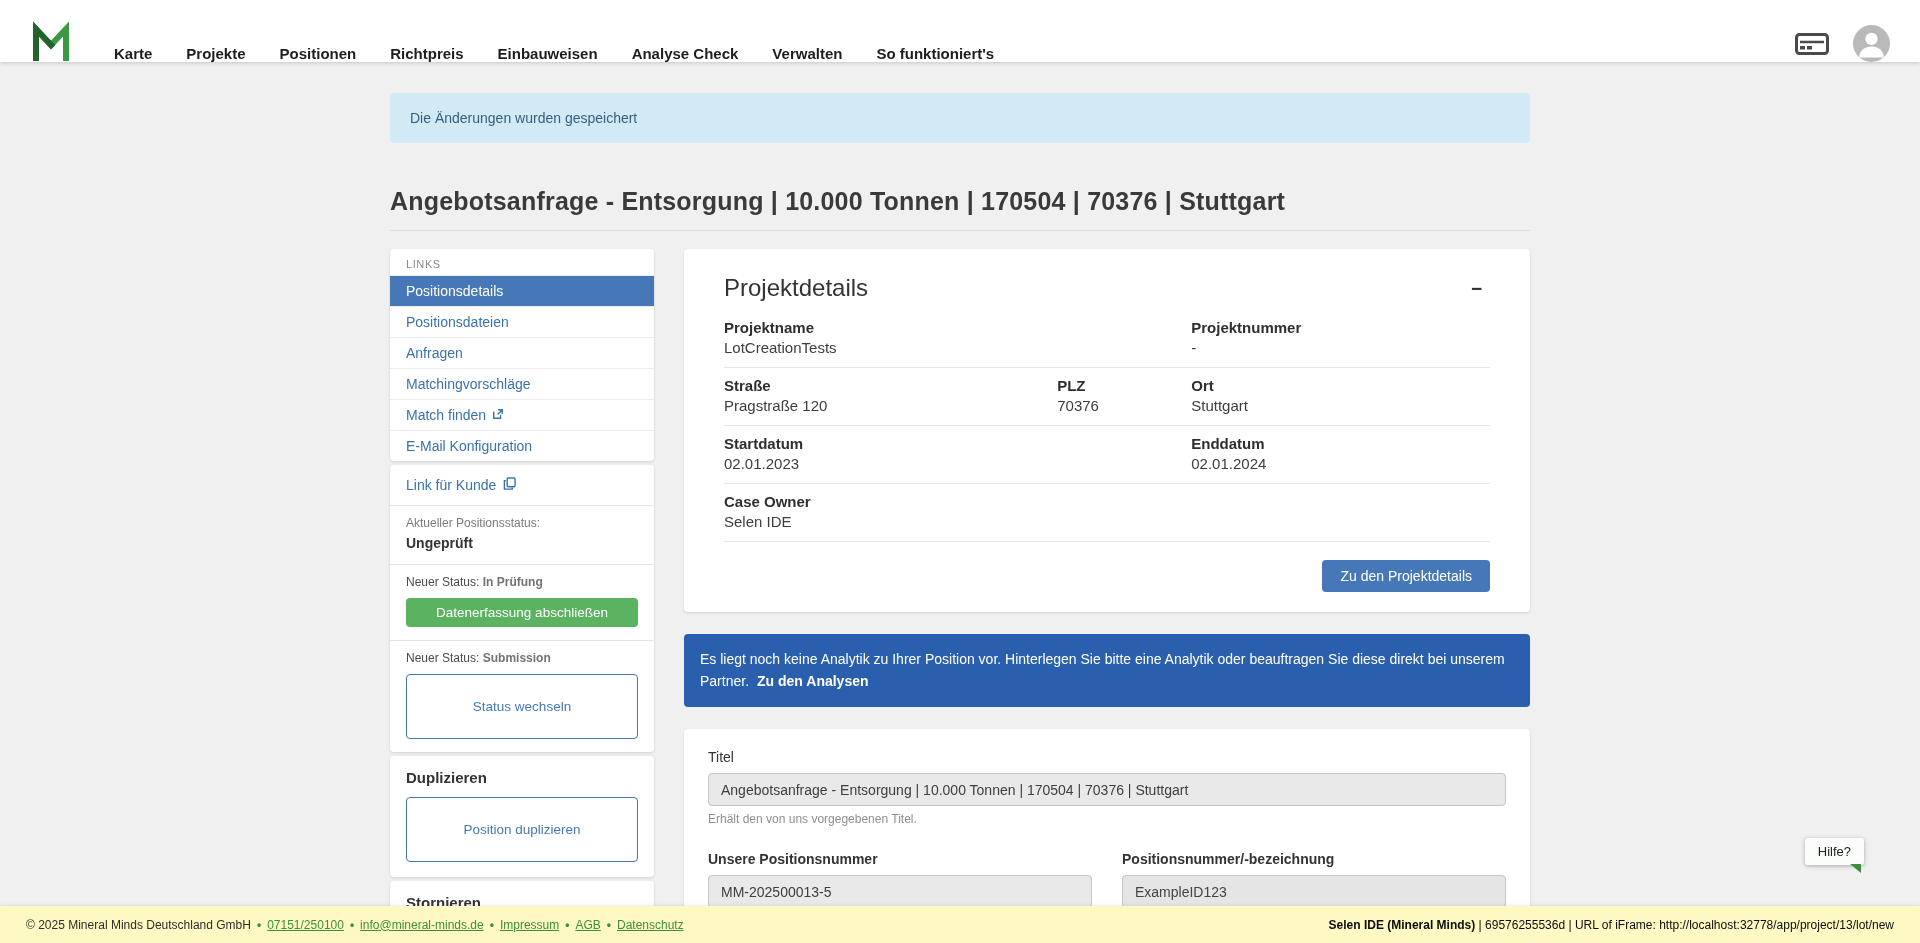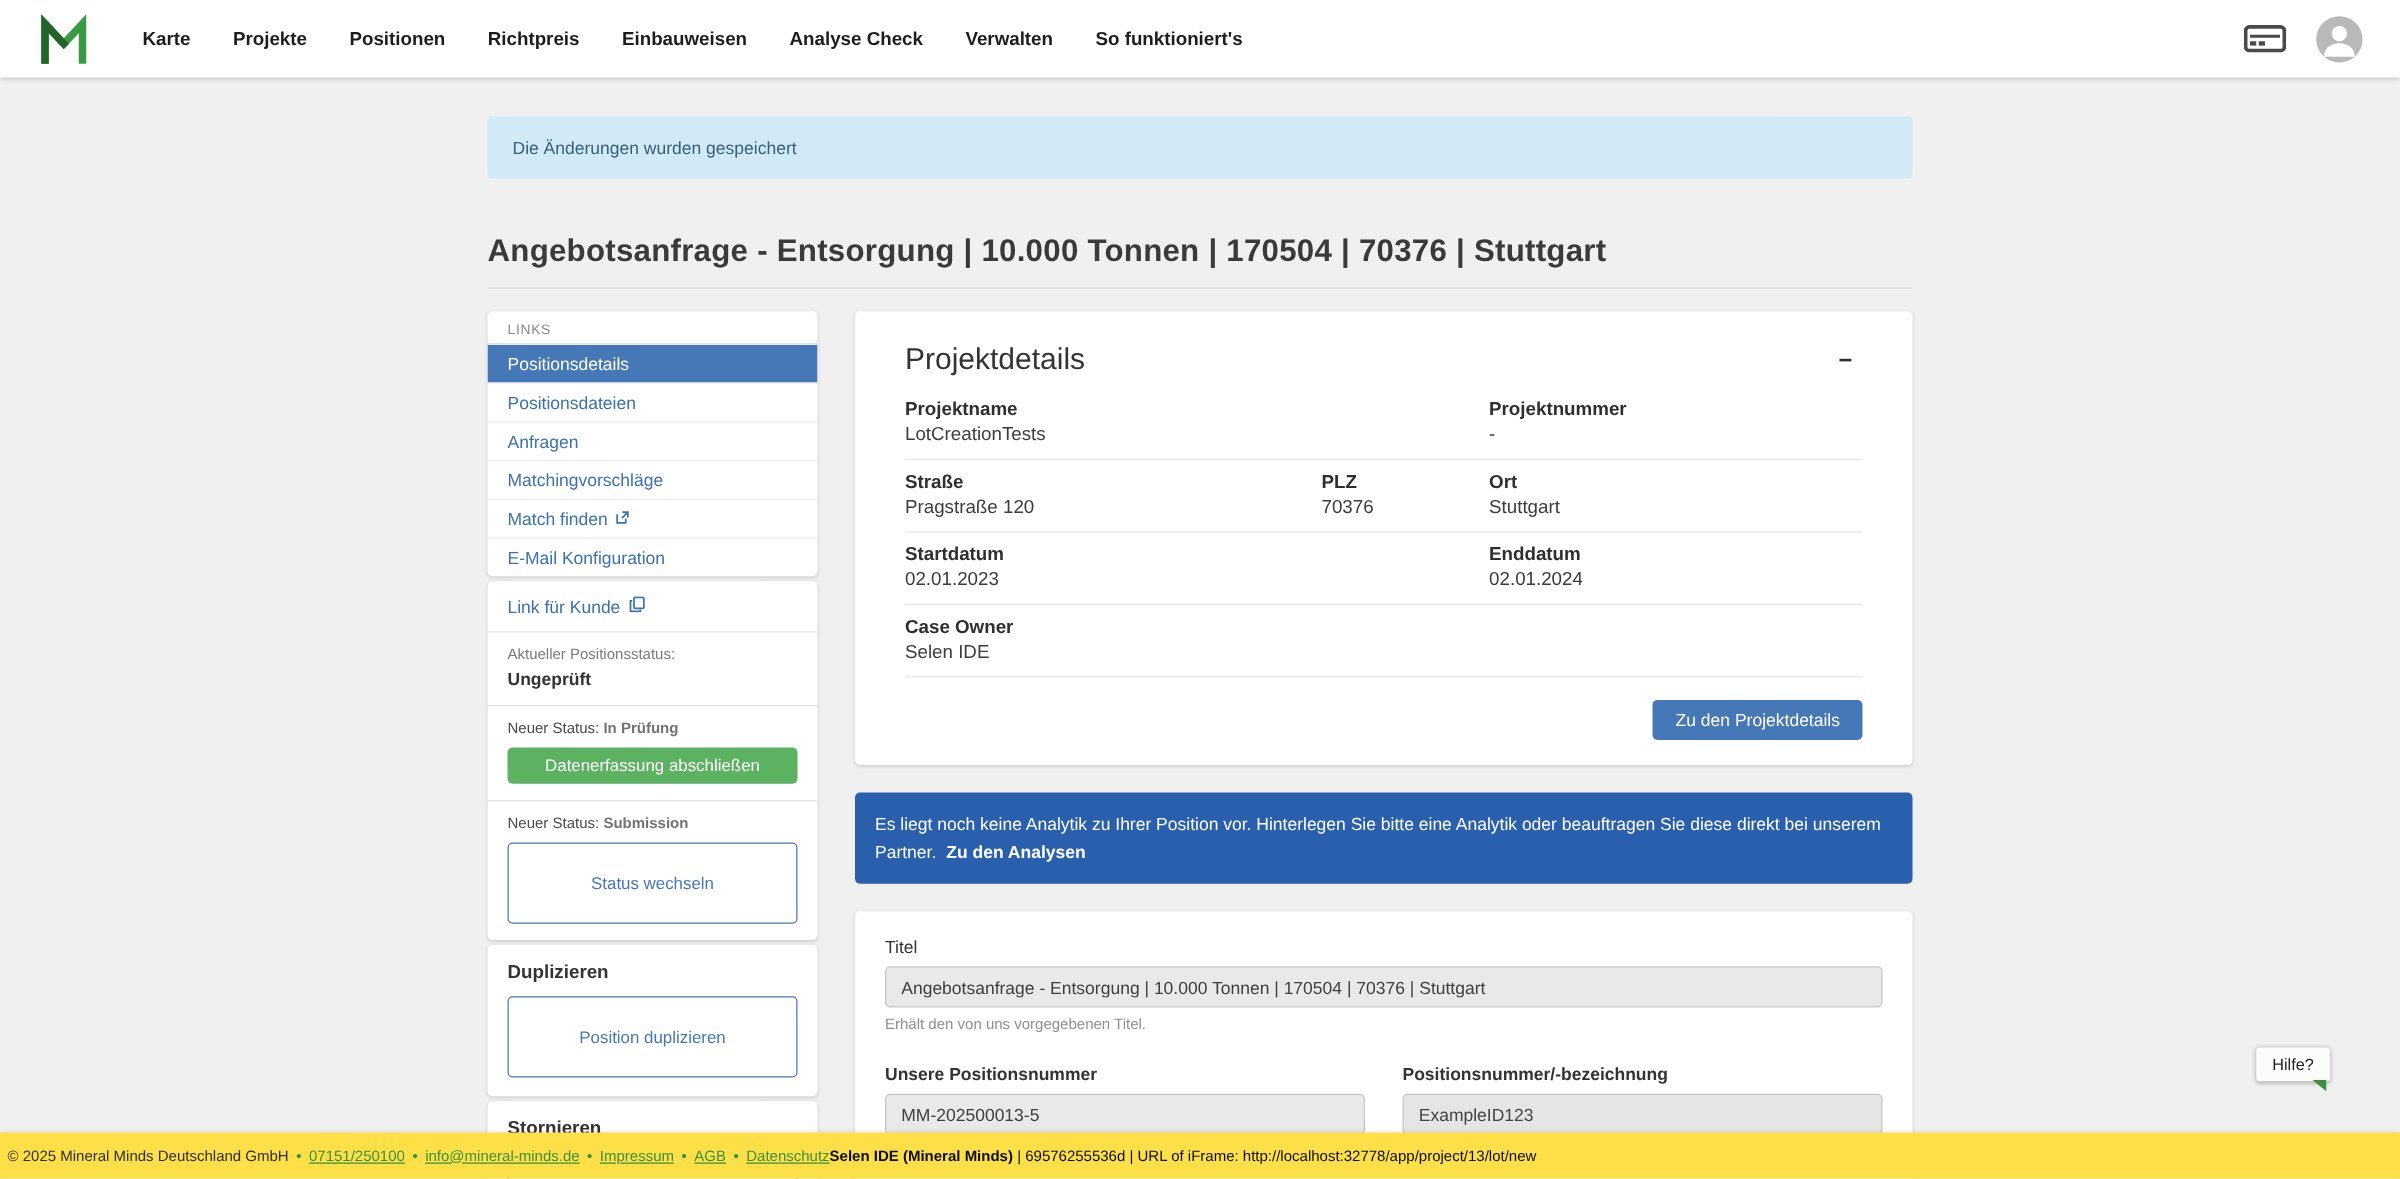--- a/index.html
+++ b/index.html
@@ -10,7 +10,7 @@
   }
   
   .appbar{height:62px;background:#fff;box-shadow:0 1px 4px rgba(0,0,0,.18);
-    display:flex;align-items:center;padding:0 30px;position:relative;z-index:6}
+    display:flex;align-items:flex-end;padding:0 30px;position:relative;z-index:6}
   .logo{width:42px;height:42px;margin-right:42px;cursor:pointer;flex:0 0 auto}
   .nav{display:flex;gap:34px;align-items:center}
   .nav-item{font-size:15px;font-weight:600;color:#1d1d1d;cursor:pointer;white-space:nowrap}

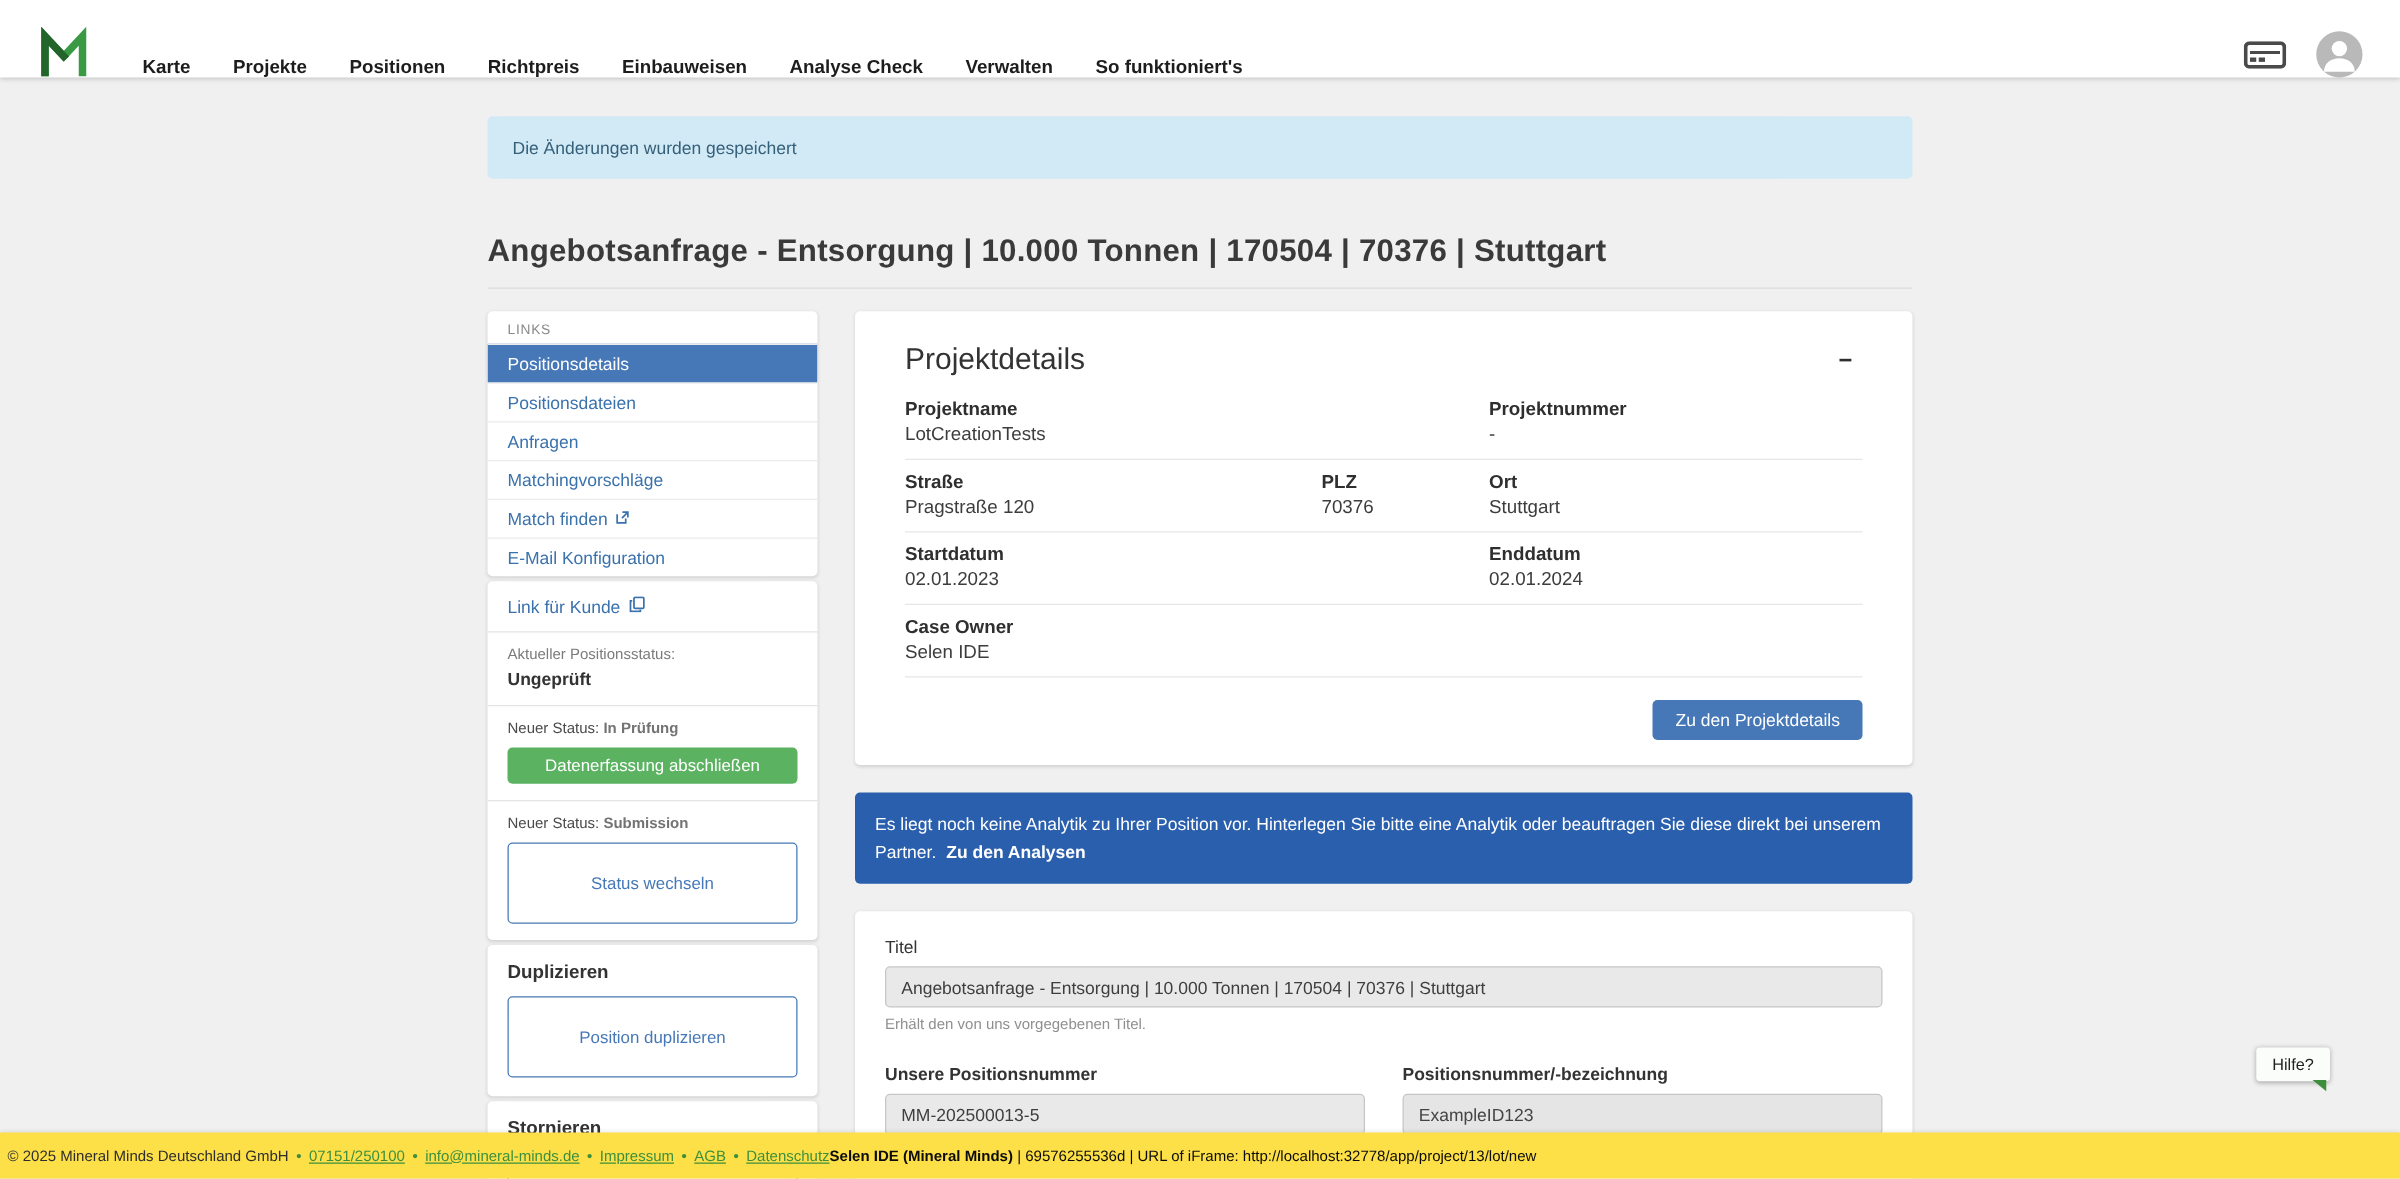--- a/index.html
+++ b/index.html
@@ -76,8 +76,8 @@
   .form-row{display:flex;gap:30px;margin-top:25px}
   .form-col{flex:1;min-width:0}
   
-  .footer{position:absolute;left:0;right:0;bottom:0;height:37px;background:#fde047;z-index:10;
-    display:flex;align-items:center;justify-content:flex-start;padding:0 6px;font-size:12px;
+  .footer{position:absolute;left:0;right:0;bottom:0;height:37px;background:#fef9c3;z-index:10;
+    display:flex;align-items:center;justify-content:space-between;padding:0 26px;font-size:12px;
     box-shadow:0 -1px 3px rgba(0,0,0,.08)}
   .f-left{display:flex;align-items:center;gap:6px;color:#2e2e2e;white-space:nowrap}
   .f-bullet{color:#3d8f3d;font-weight:700}

